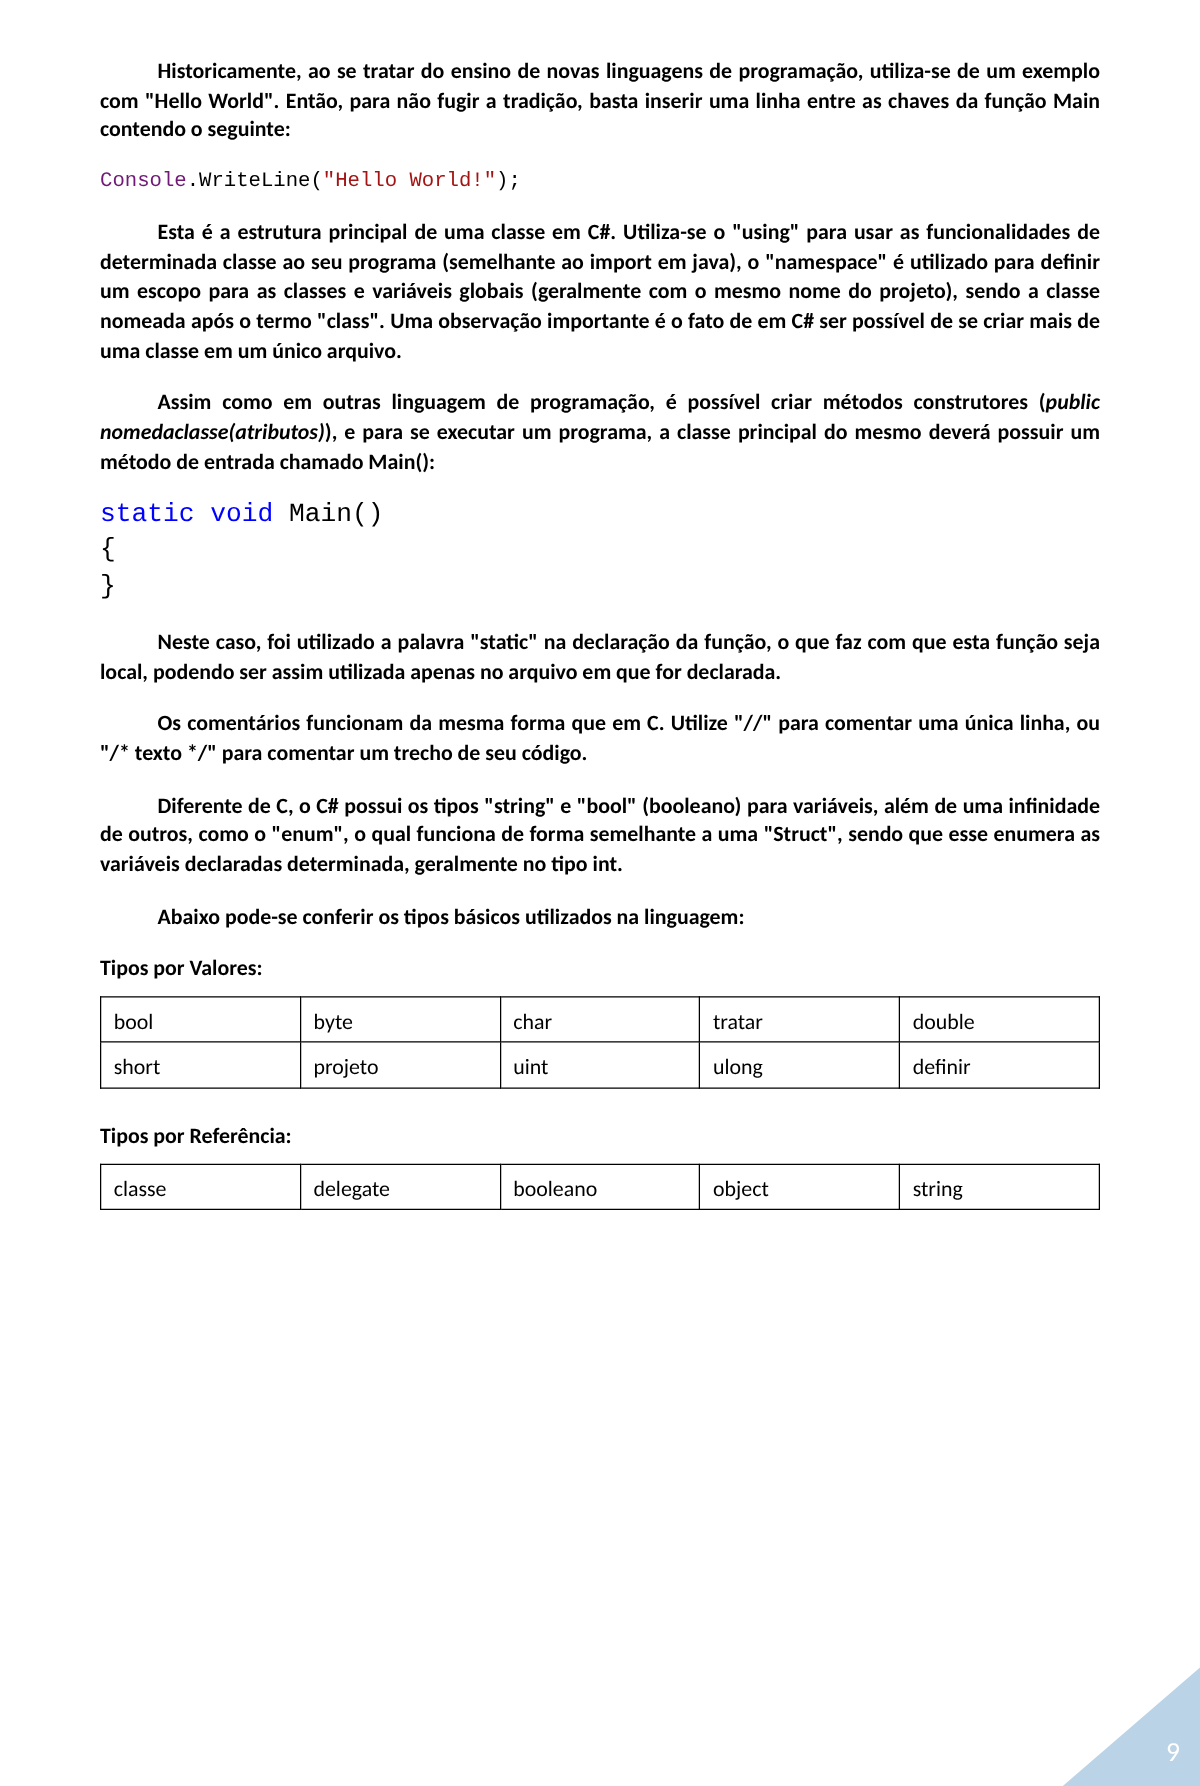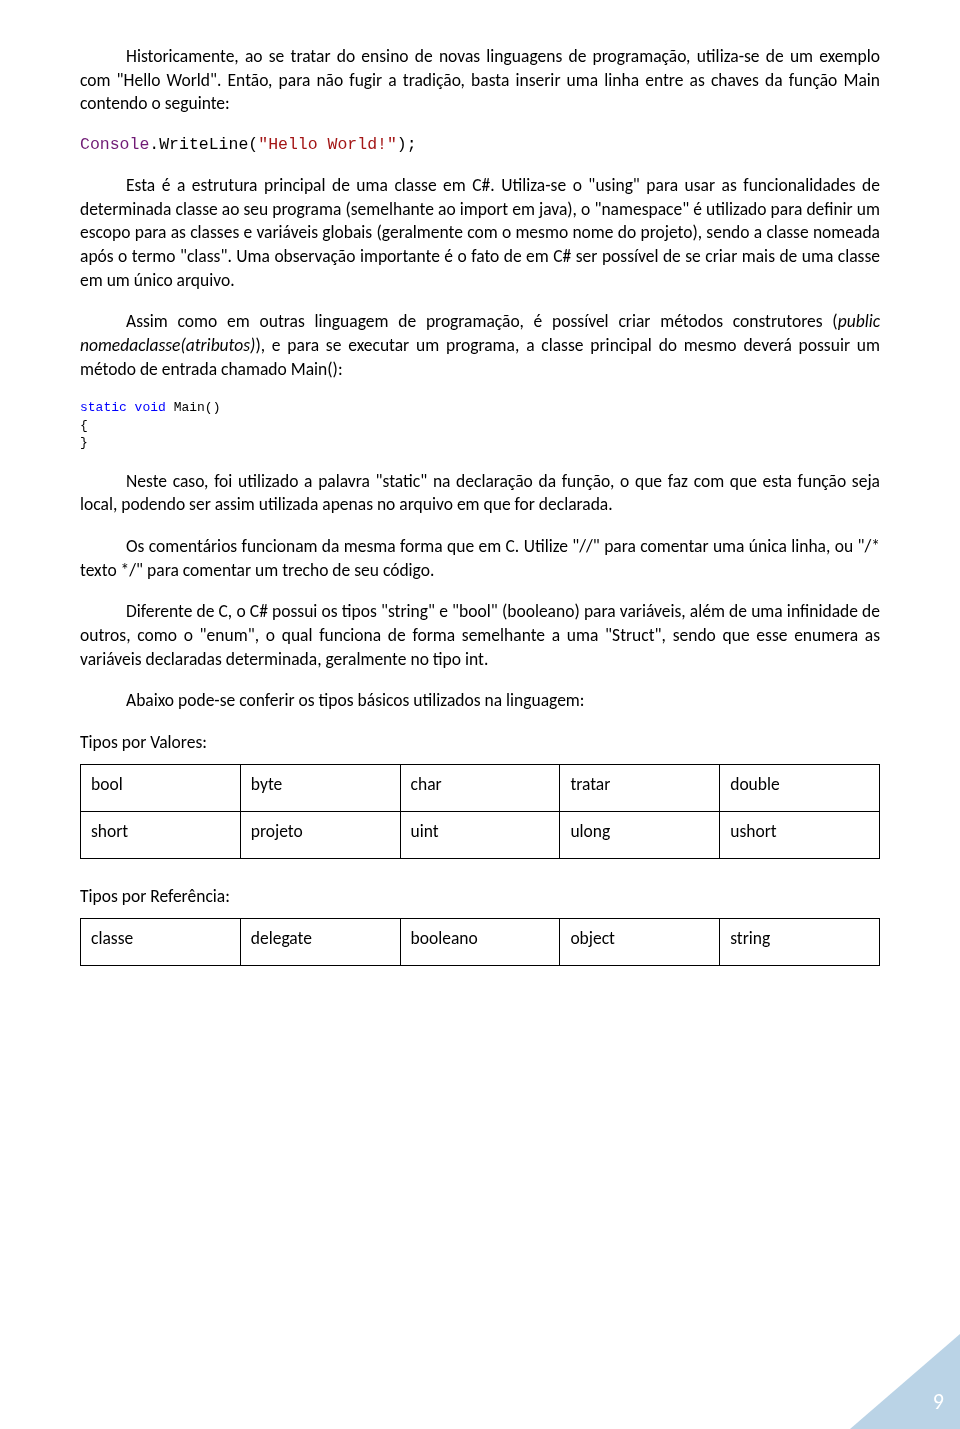--- a/index.html
+++ b/index.html
@@ -21,6 +21,7 @@
     p.body-text {
       text-align: justify;
       margin-bottom: 18px;
+      font-weight: bold;
     }
     p.body-text .indent {
       display: inline-block;

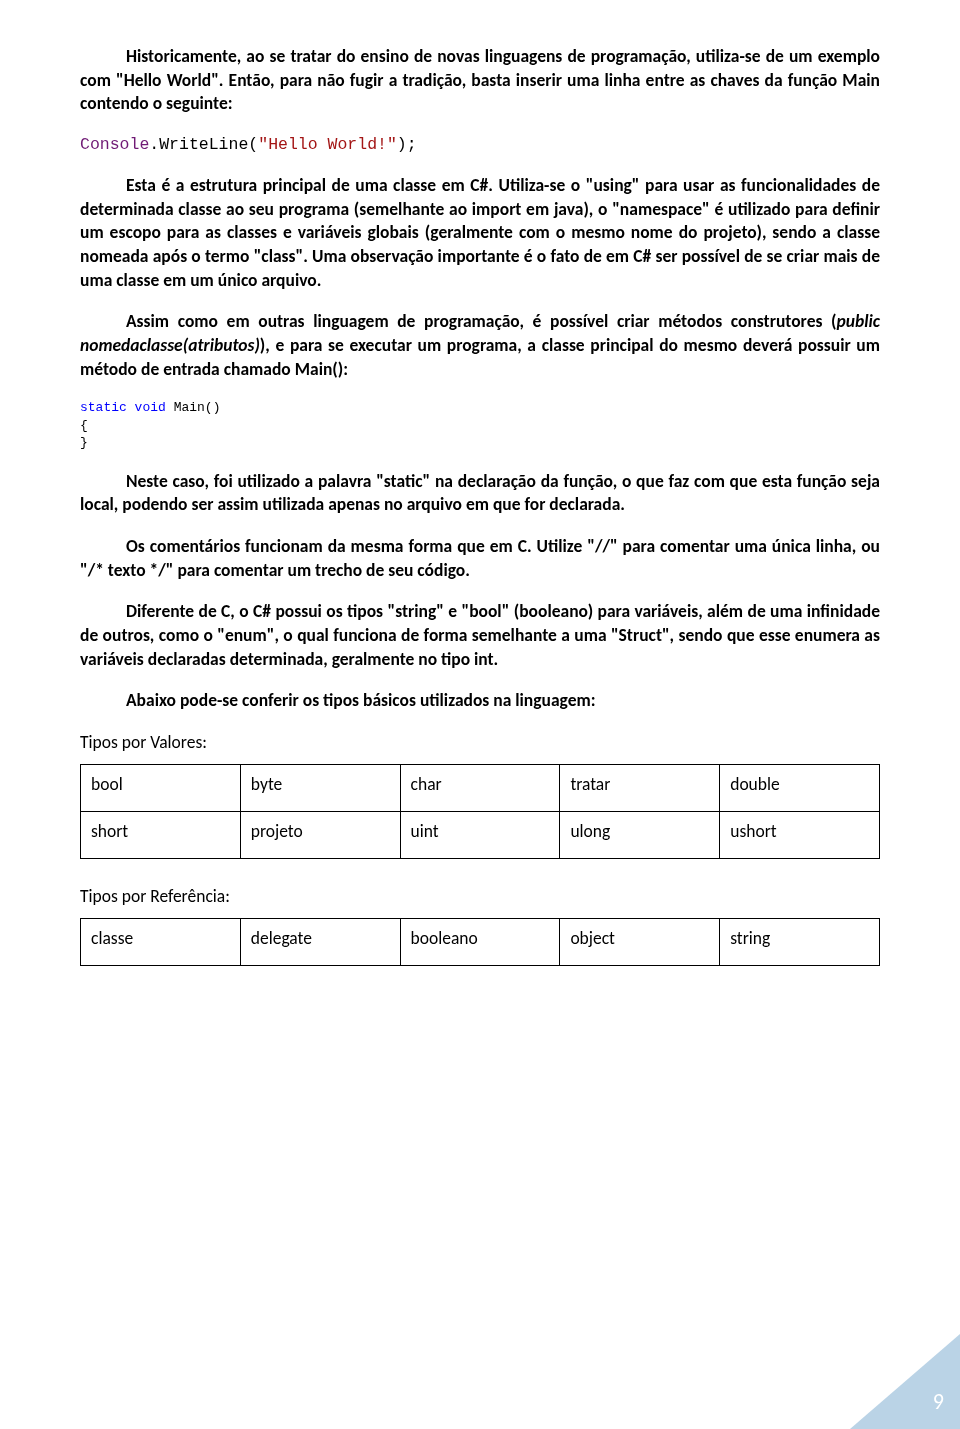--- a/index.html
+++ b/index.html
@@ -35,7 +35,7 @@
     }
     .code-block {
       font-family: Consolas, "Courier New", monospace;
-      font-size: 13px;
+      font-size: 21px;
       line-height: 1.35;
       margin-bottom: 18px;
       white-space: pre;

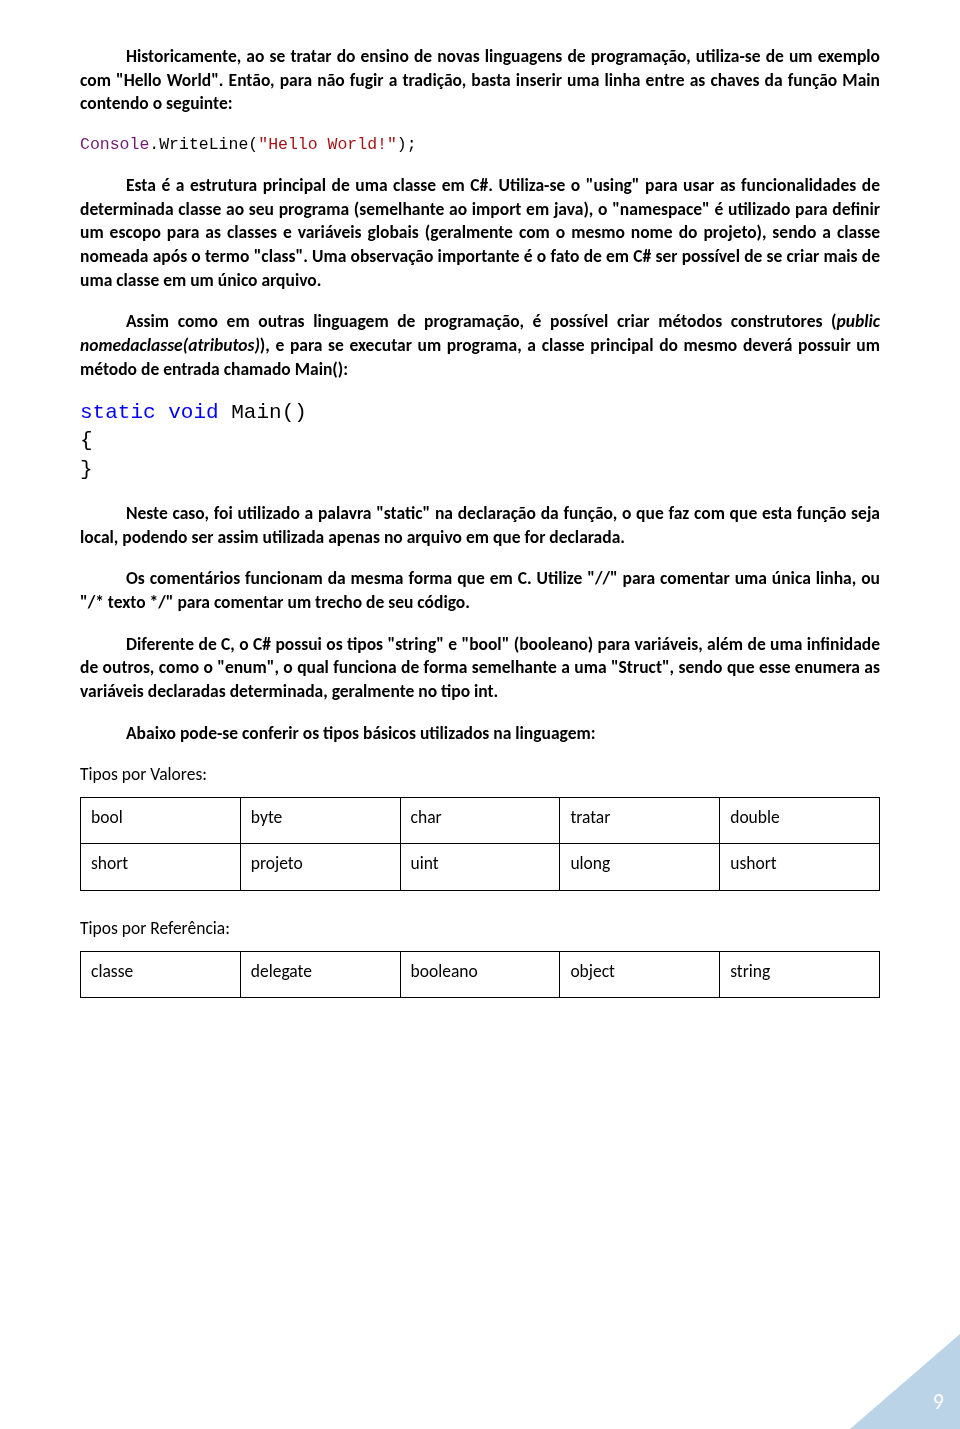--- a/index.html
+++ b/index.html
@@ -45,7 +45,7 @@
     .kw-str  { color: #a31515; }
     .italic { font-style: italic; }
     .section-label {
-      font-weight: normal;
+      font-weight: bold;
       margin-top: 8px;
       margin-bottom: 10px;
     }

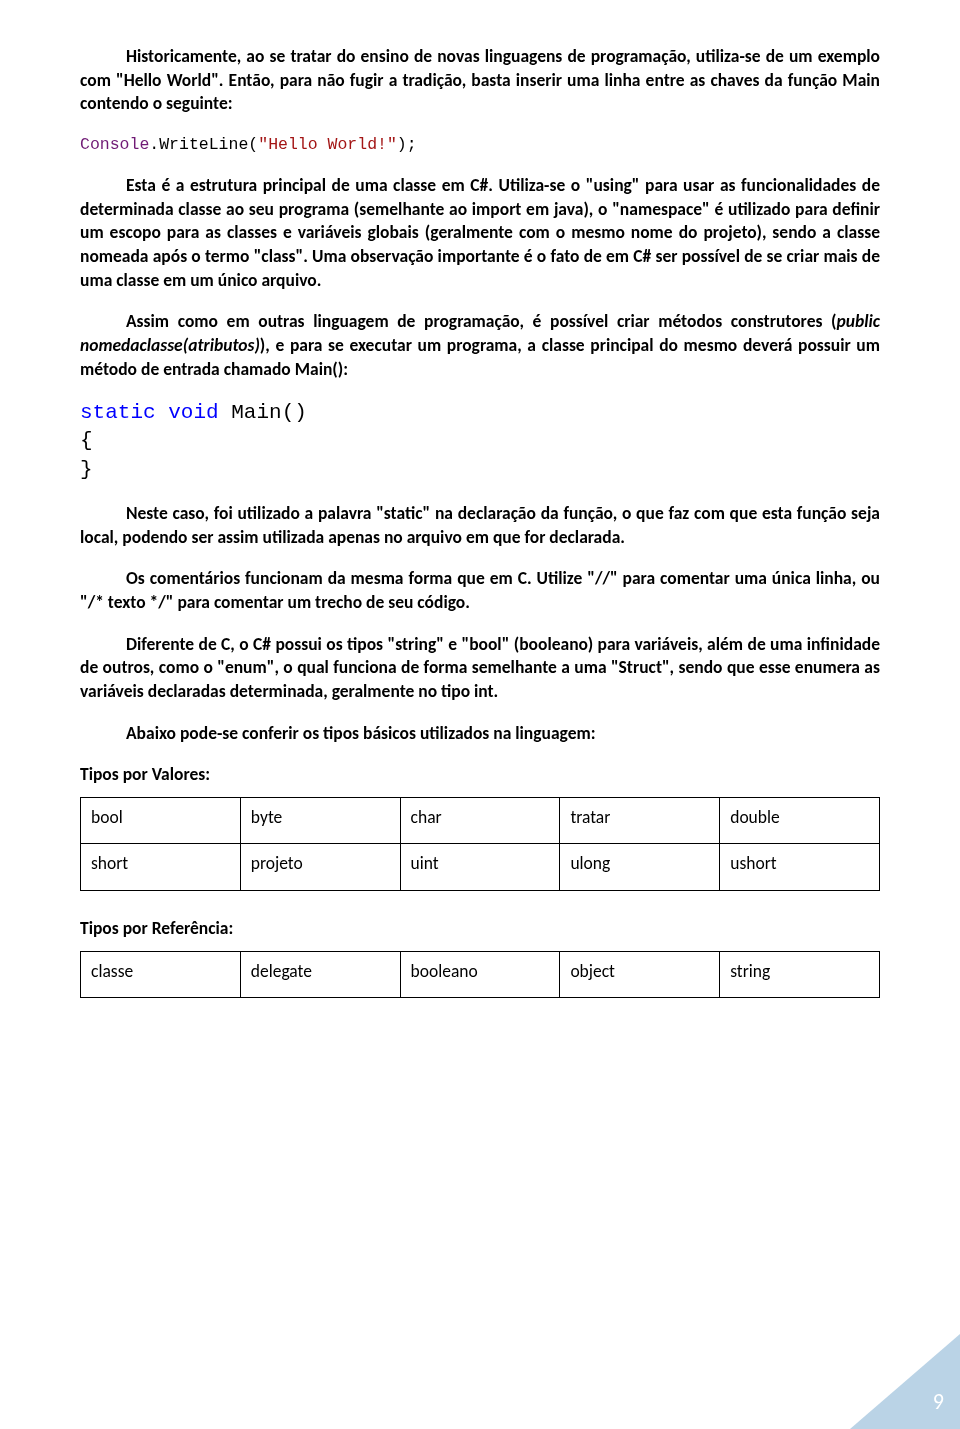--- a/index.html
+++ b/index.html
@@ -57,7 +57,7 @@
     }
     table.types td {
       border: 1px solid #000;
-      padding: 8px 10px 14px 10px;
+      padding: 8px 10px 4px 10px;
       width: 20%;
       vertical-align: top;
     }

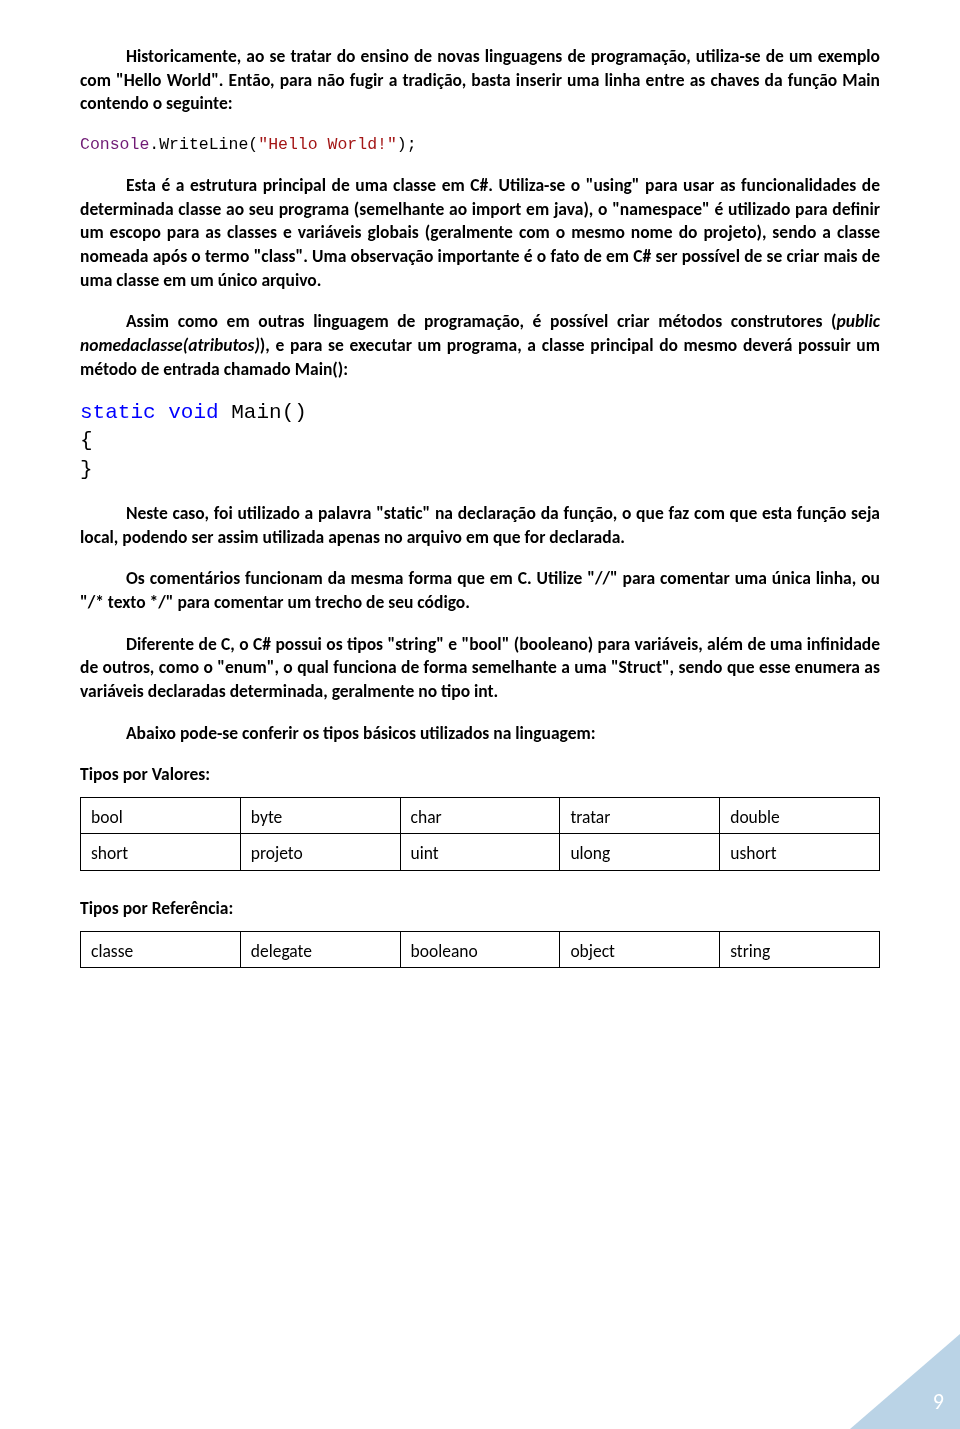--- a/index.html
+++ b/index.html
@@ -118,7 +118,7 @@
     <td>projeto</td>
     <td>uint</td>
     <td>ulong</td>
-    <td>ushort</td>
+    <td>definir</td>
   </tr>
 </tbody>
   </table>

